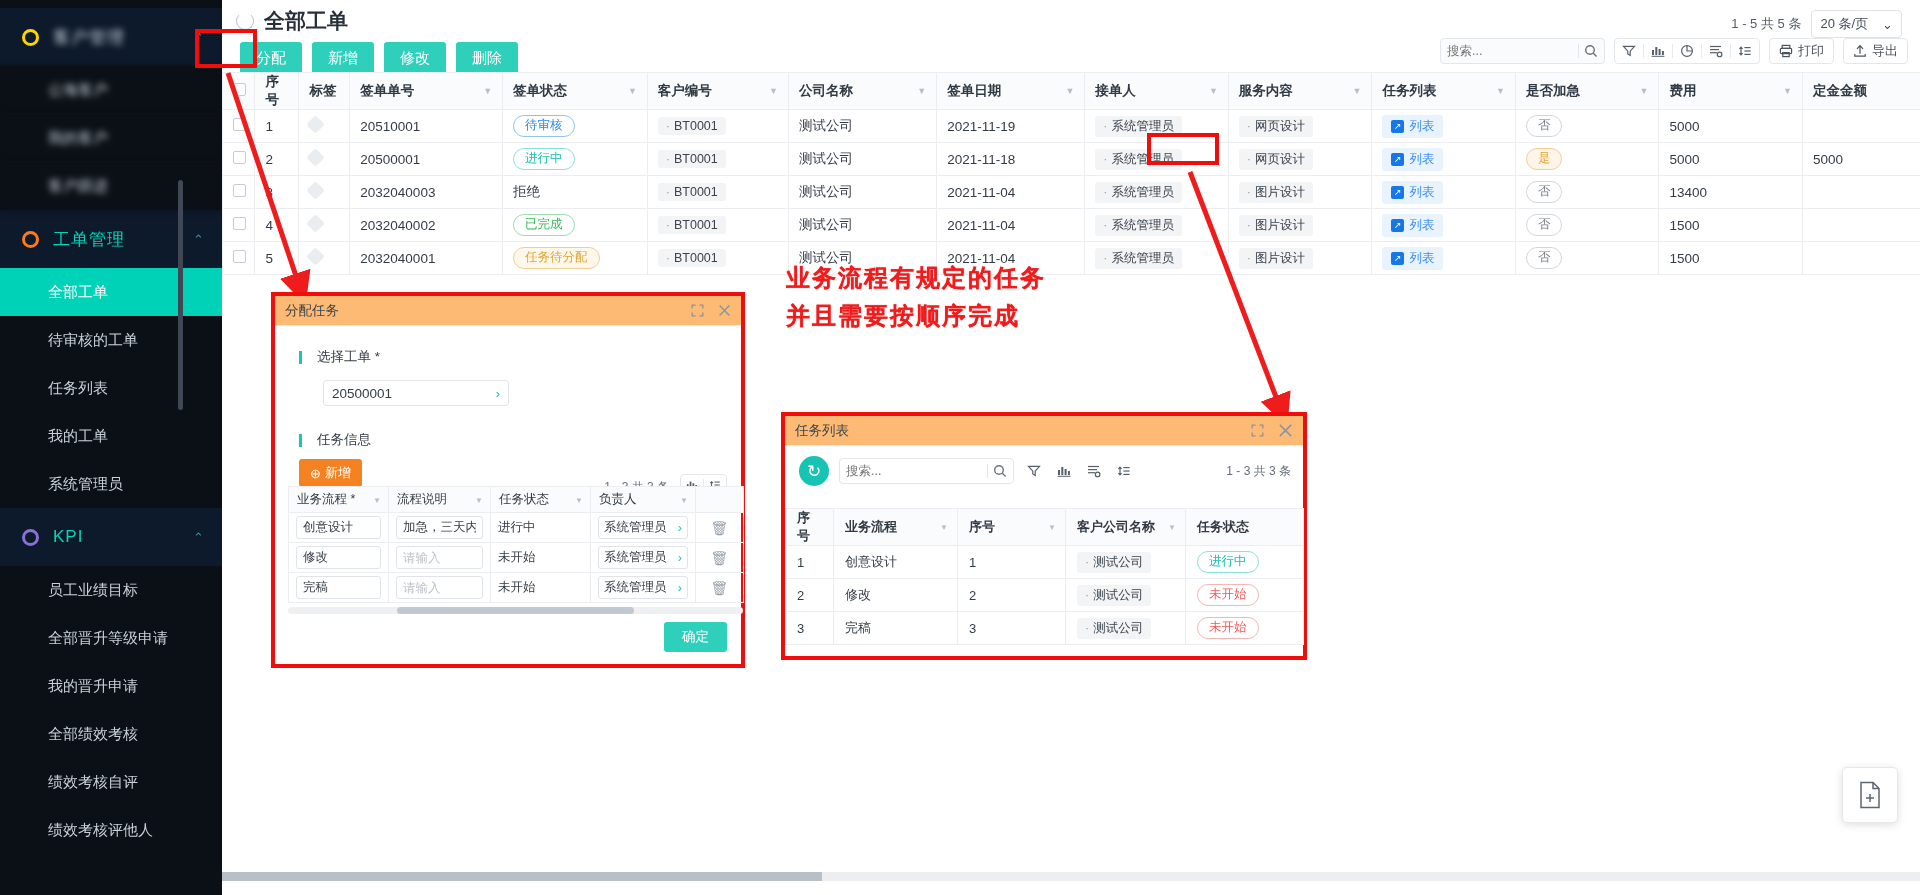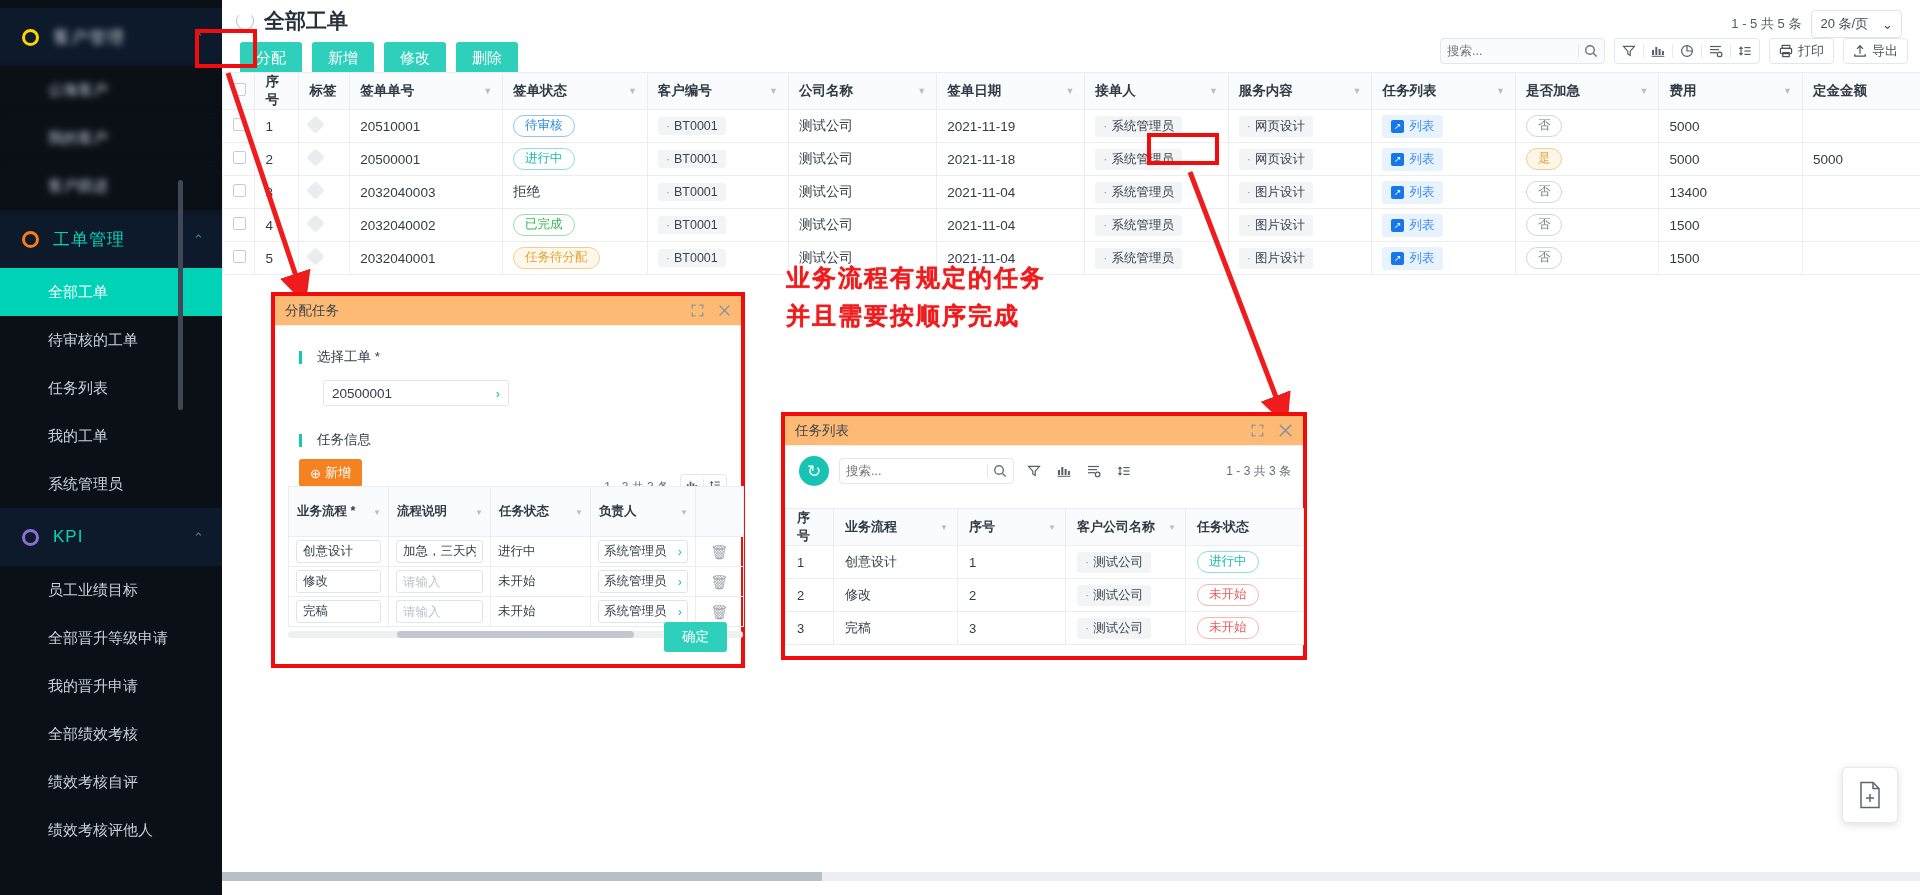--- a/index.html
+++ b/index.html
@@ -115,8 +115,8 @@
      color:#fff; border:none; font-size:13px; padding:5px 11px; border-radius:3px; cursor:pointer;}
   .mini { font-size:12px; color:#666f79; }
   .dtbl { border-collapse:collapse; table-layout:fixed; width:455px; }
-  .dtbl th { background:#fafbfc; font-size:12.5px; font-weight:bold; color:#303a45;
-     height:26px; text-align:left; padding:16px 8px; border:1px solid #ebedf0; position:relative;}
+  .dtbl th { background:#fafbfc; font-size:12.5px; font-weight:normal; color:#303a45;
+     height:26px; text-align:left; padding:4px 8px; border:1px solid #ebedf0; position:relative;}
   .dtbl th .ar { position:absolute; right:7px; top:50%; transform:translateY(-50%);
      color:#b7bec6; font-size:8px; }
   .dtbl td { height:30px; font-size:12.5px; color:#333c46; padding:3px 7px;

